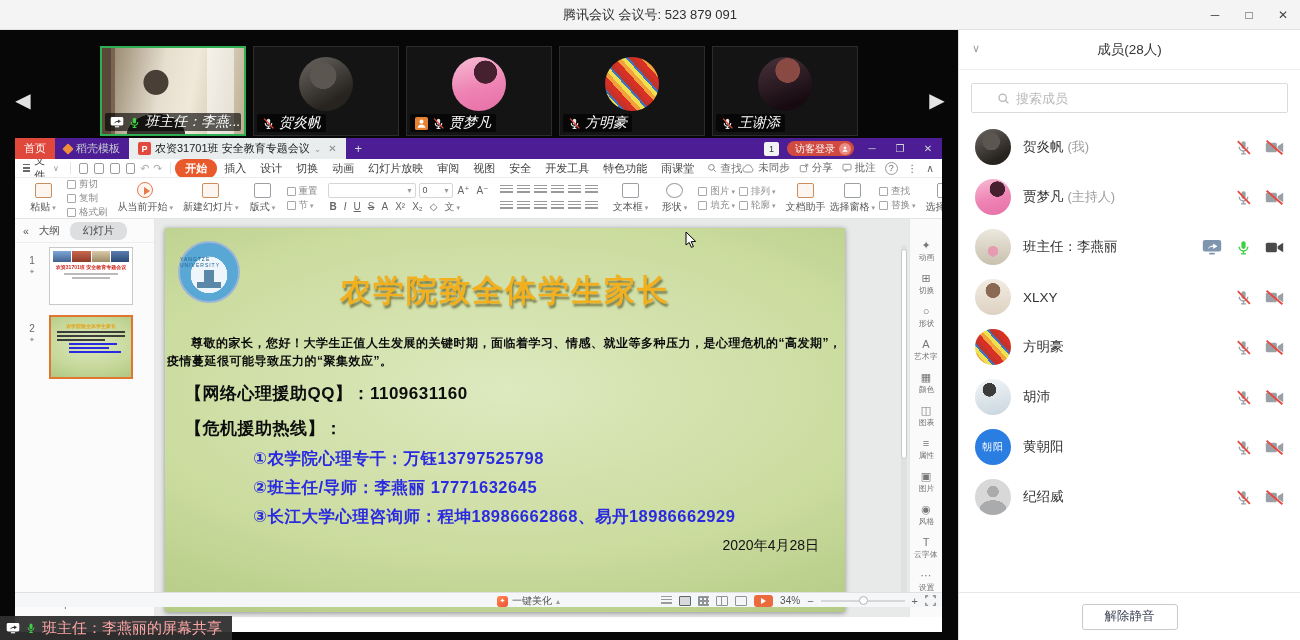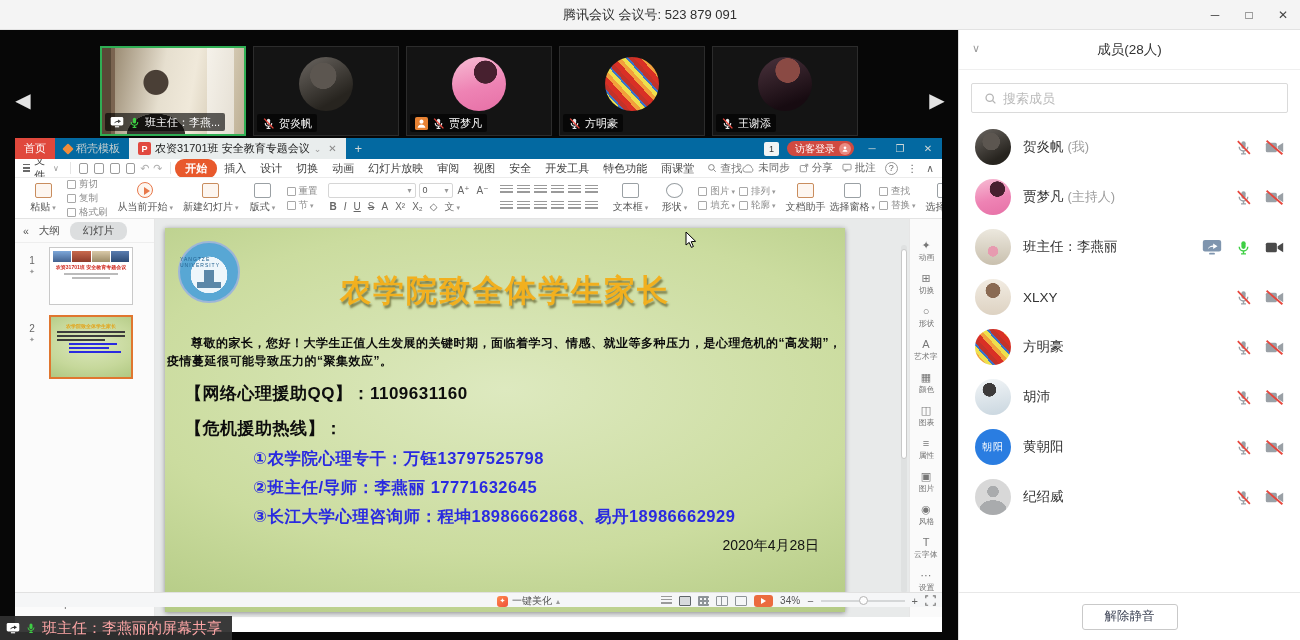--- a/index.html
+++ b/index.html
@@ -185,7 +185,7 @@
   .sidebar { position:absolute; left:958px; top:30px; width:342px; height:610px; background:#fff; border-left:1px solid #ddd; }
   .sb-header { position:relative; height:40px; border-bottom:1px solid #efefef; display:flex; align-items:center; justify-content:center; font-size:13.5px; color:#333; }
   .sb-collapse { position:absolute; left:13px; top:12px; color:#9a9a9a; font-size:11px; }
-  .sb-search { margin:13px 12px 6px; height:30px; border:1px solid #dadada; border-radius:2px; display:flex; align-items:center; gap:6px; padding:0 12px; }
+  .sb-search { margin:13px 12px 6px; height:30px; border:1px solid #dadada; border-radius:2px; display:flex; align-items:center; gap:6px; padding:0 25px; }
   .sb-search input { border:none; outline:none; flex:1; font-size:13px; color:#333; font-family:inherit; background:transparent; }
   .sb-search input::placeholder { color:#b9b9b9; }
   .member-list { position:absolute; left:0; top:92px; width:100%; height:460px; overflow:hidden; }

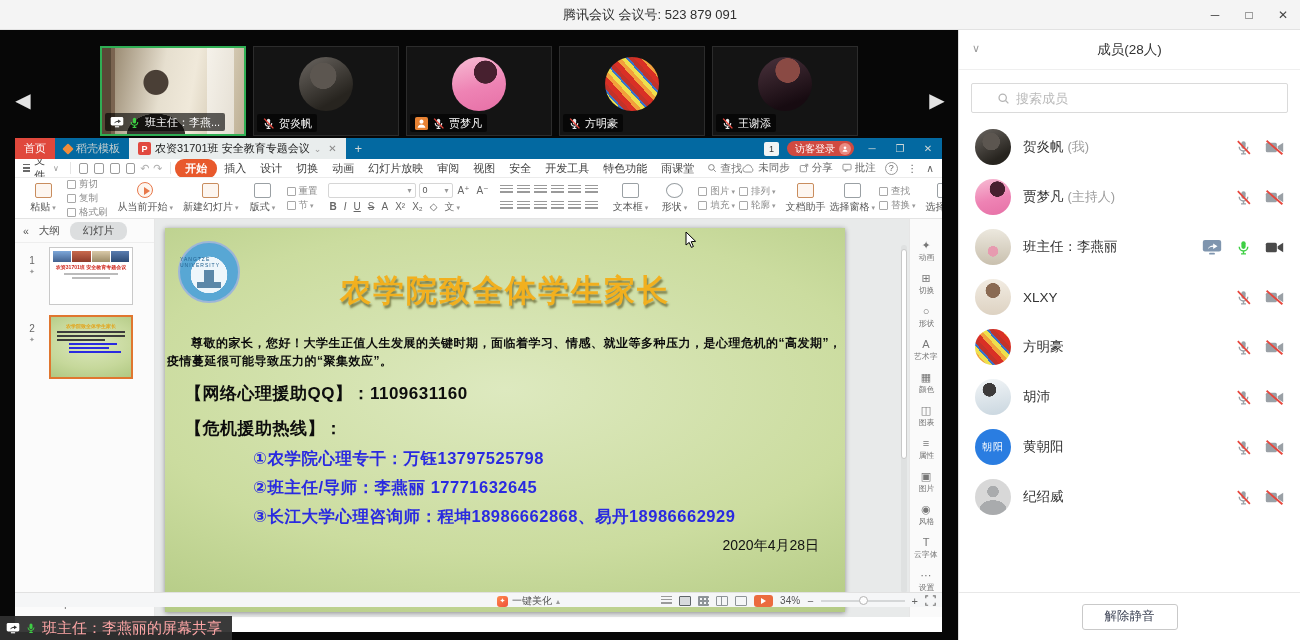--- a/index.html
+++ b/index.html
@@ -26,7 +26,7 @@
   .vtile .av { position:absolute; left:50%; top:10px; transform:translateX(-50%); width:54px; height:54px; border-radius:50%; background:#333; display:flex; align-items:center; justify-content:center; }
   .vtile[data-avatar="webcam"] .av { left:0; top:0; transform:none; width:100%; height:100%; border-radius:0; }
   .vlabel { position:absolute; left:3px; bottom:3px; height:18px; max-width:96%; background:rgba(0,0,0,.62); border-radius:2px; display:flex; align-items:center; gap:4px; padding:0 5px; }
-  .vname { font-size:11px; color:#fff; white-space:nowrap; }
+  .vname { font-size:14px; color:#fff; white-space:nowrap;font-style:italic; }
   .share-mini, .badge-mini { display:none; align-items:center; }
   .vtile[data-share="true"] .share-mini { display:flex; }
   .vtile[data-badge="true"] .badge-mini { display:flex; }

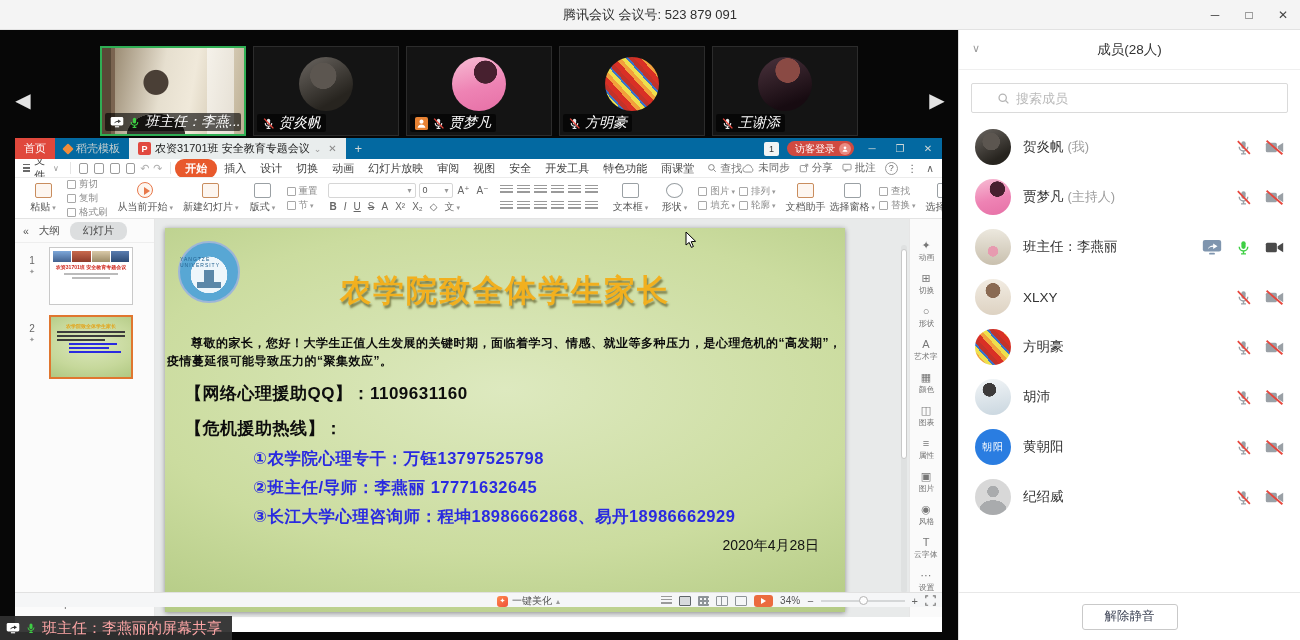--- a/index.html
+++ b/index.html
@@ -61,7 +61,7 @@
 
   
   .wps { position:absolute; left:15px; top:138px; width:927px; height:494px; background:#fff; }
-  .wps-tabbar { position:absolute; left:0; top:0; width:100%; height:21px; background:#0369a1; display:flex; align-items:stretch; }
+  .wps-tabbar { position:absolute; left:0; top:0; width:100%; height:21px; background:#4c1d95; display:flex; align-items:stretch; }
   .wtab { display:flex; align-items:center; gap:4px; padding:0 9px; font-size:11px; color:#c7cfcf; }
   .wtab.home { background:#e0483c; color:#fff; }
   .wtab.docer .flame { width:8px; height:8px; background:#f08c3a; transform:rotate(45deg); border-radius:1px; }

